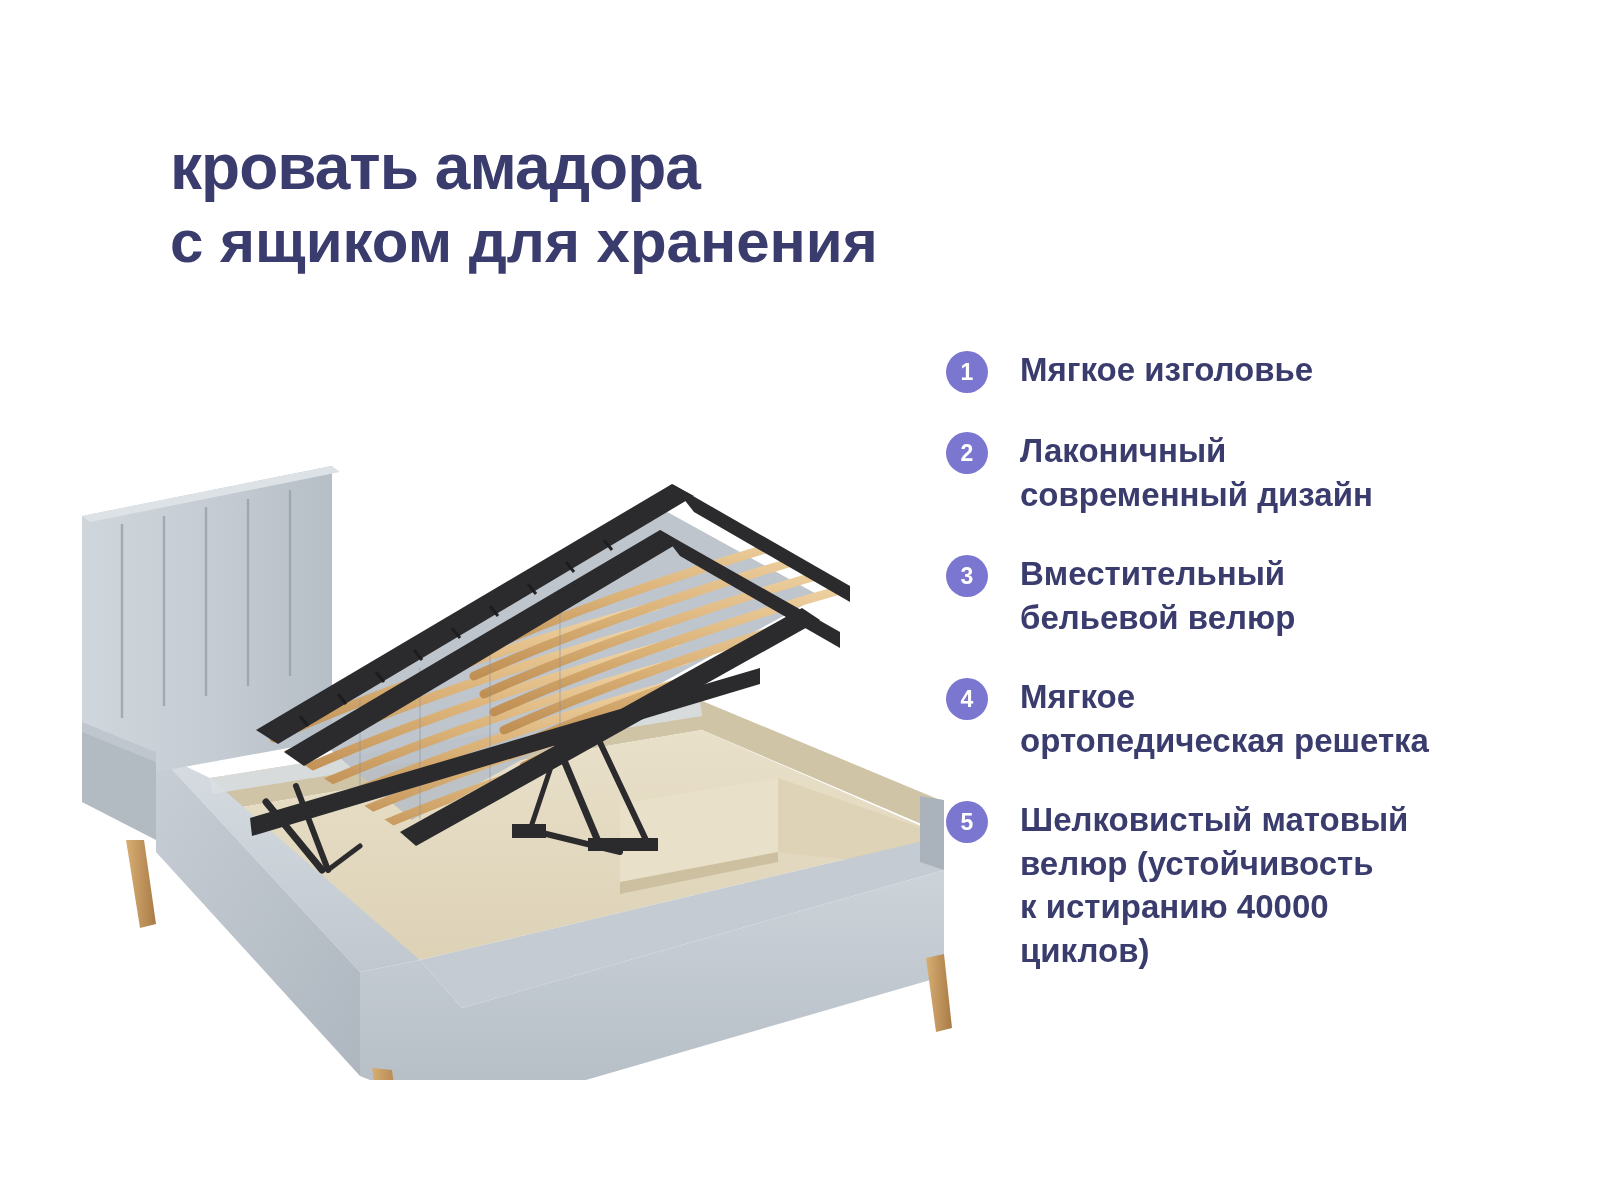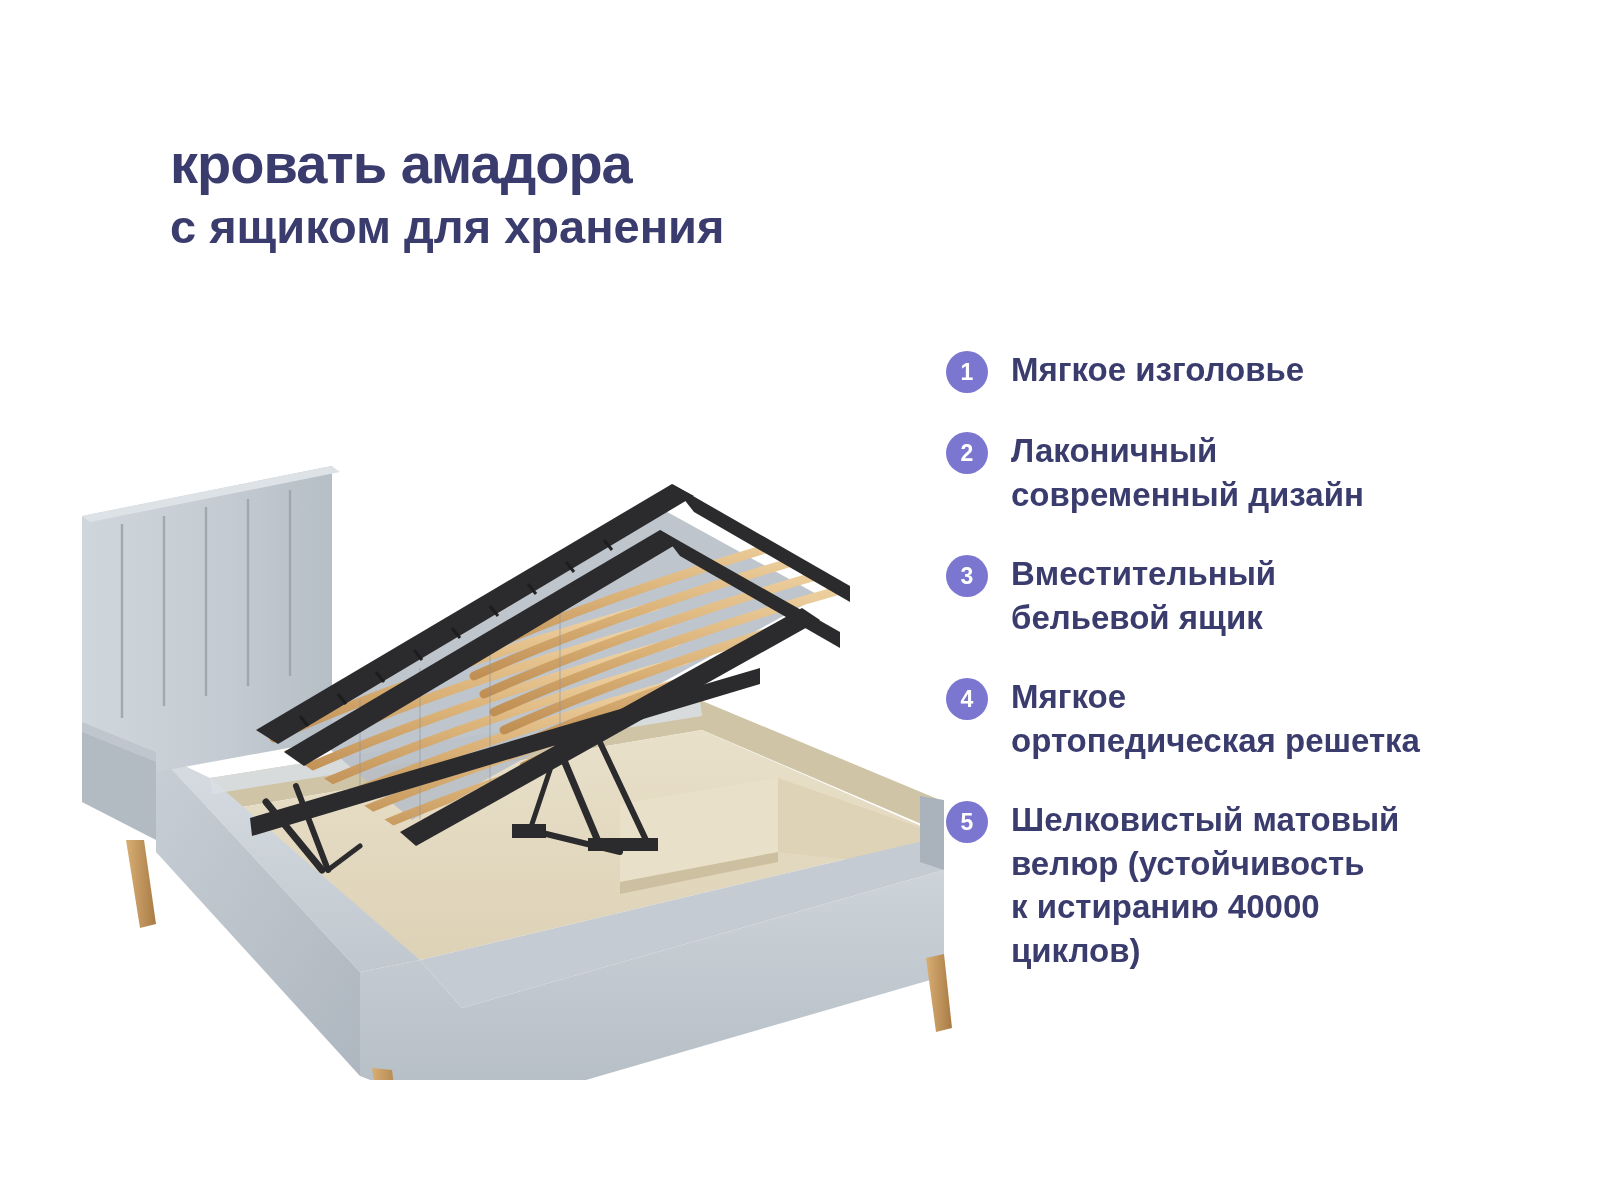--- a/index.html
+++ b/index.html
@@ -30,7 +30,7 @@
     width: 980px;
   }
   .title {
-    font-size: 56px;
+    font-size: 64px;
     font-weight: 700;
     letter-spacing: -1px;
     color: #3b3c6e;

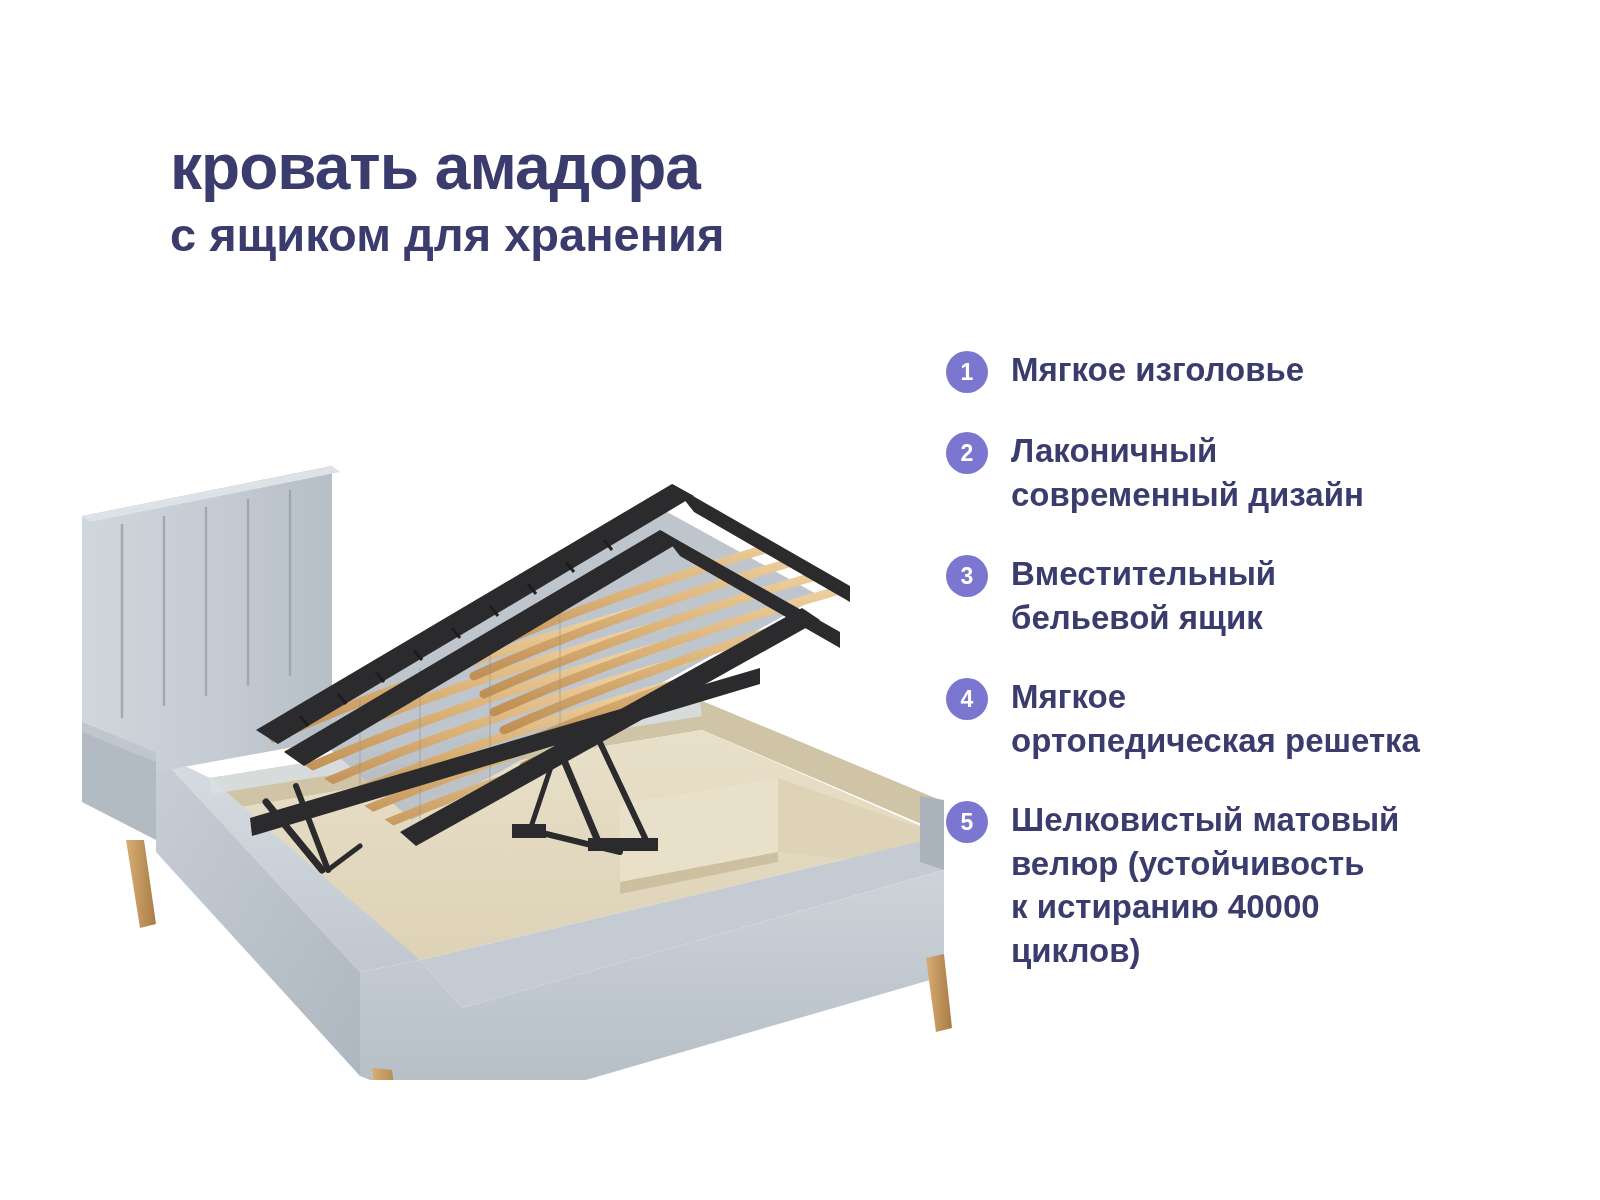--- a/index.html
+++ b/index.html
@@ -39,7 +39,7 @@
     white-space: nowrap;
   }
   .subtitle {
-    font-size: 47px;
+    font-size: 60px;
     font-weight: 700;
     color: #3b3c6e;
     line-height: 1.1;

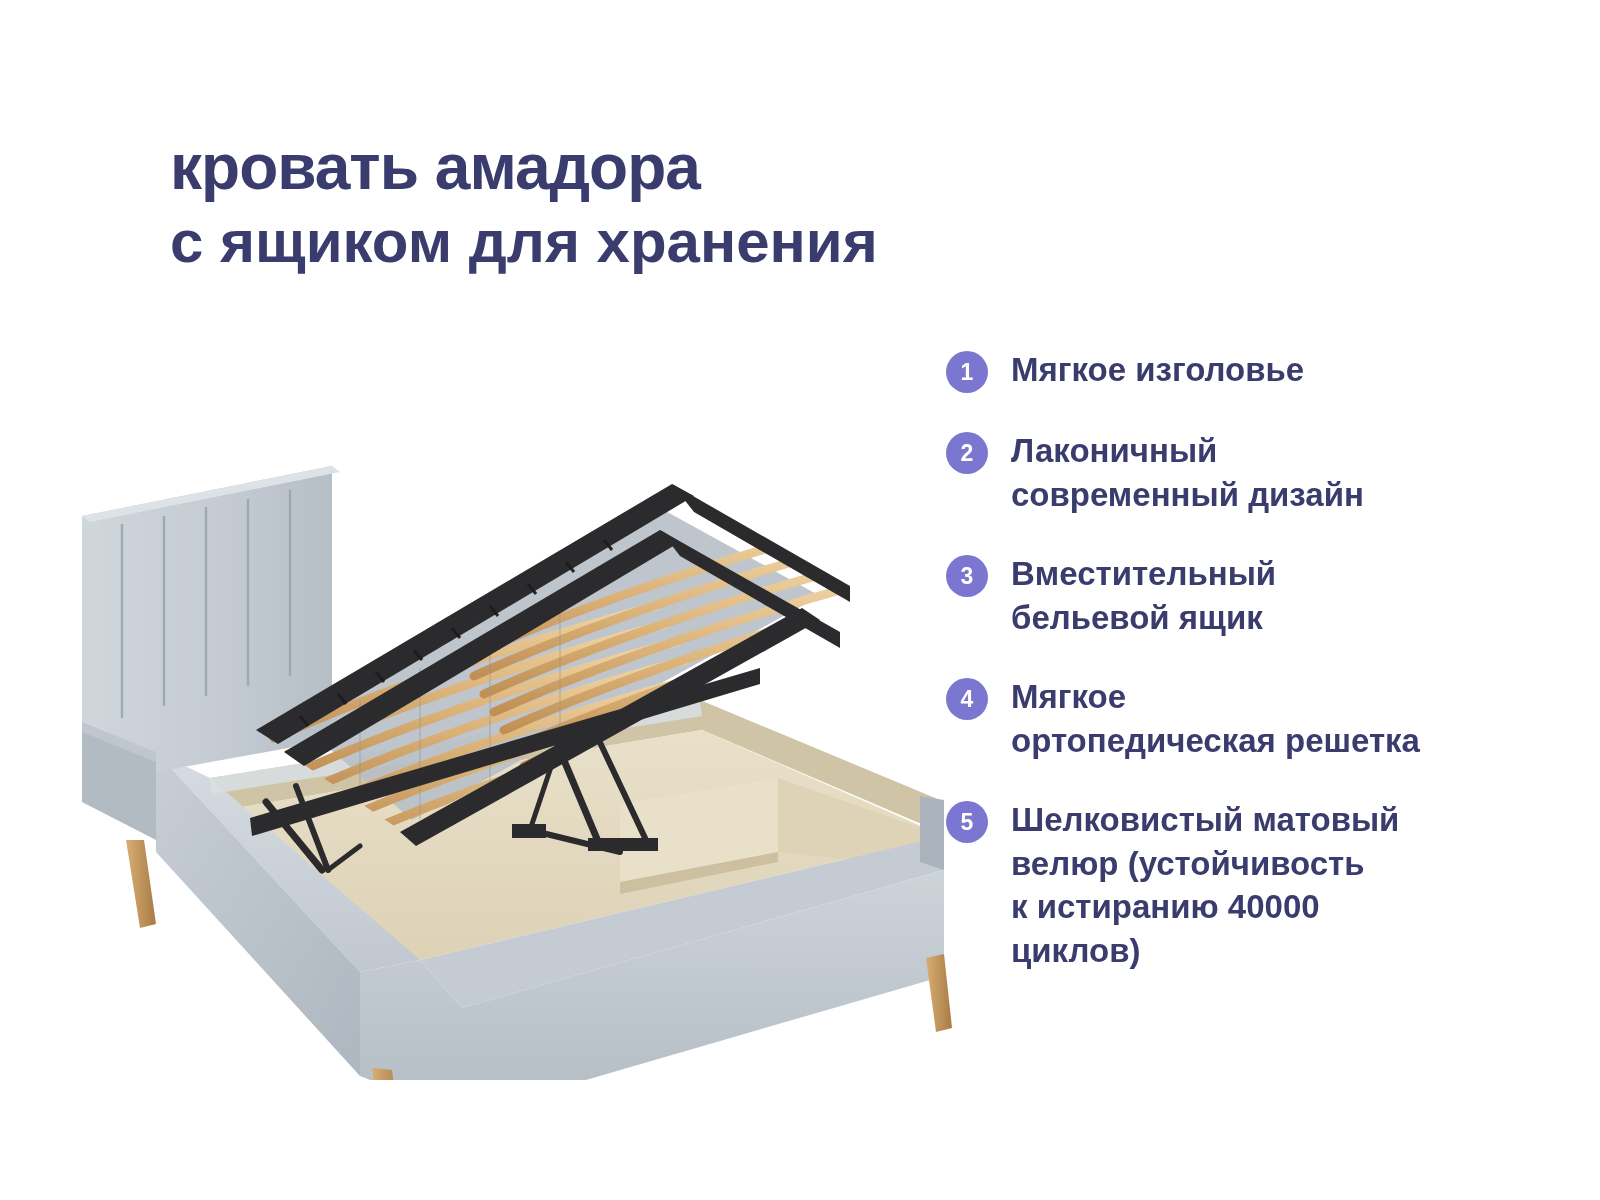--- a/index.html
+++ b/index.html
@@ -76,7 +76,7 @@
     box-shadow: 0 0 0 0 rgba(0,0,0,0);
   }
   .feature-text {
-    margin-left: 23px;
+    margin-left: 32px;
     font-size: 33px;
     font-weight: 700;
     color: #3b3c6e;

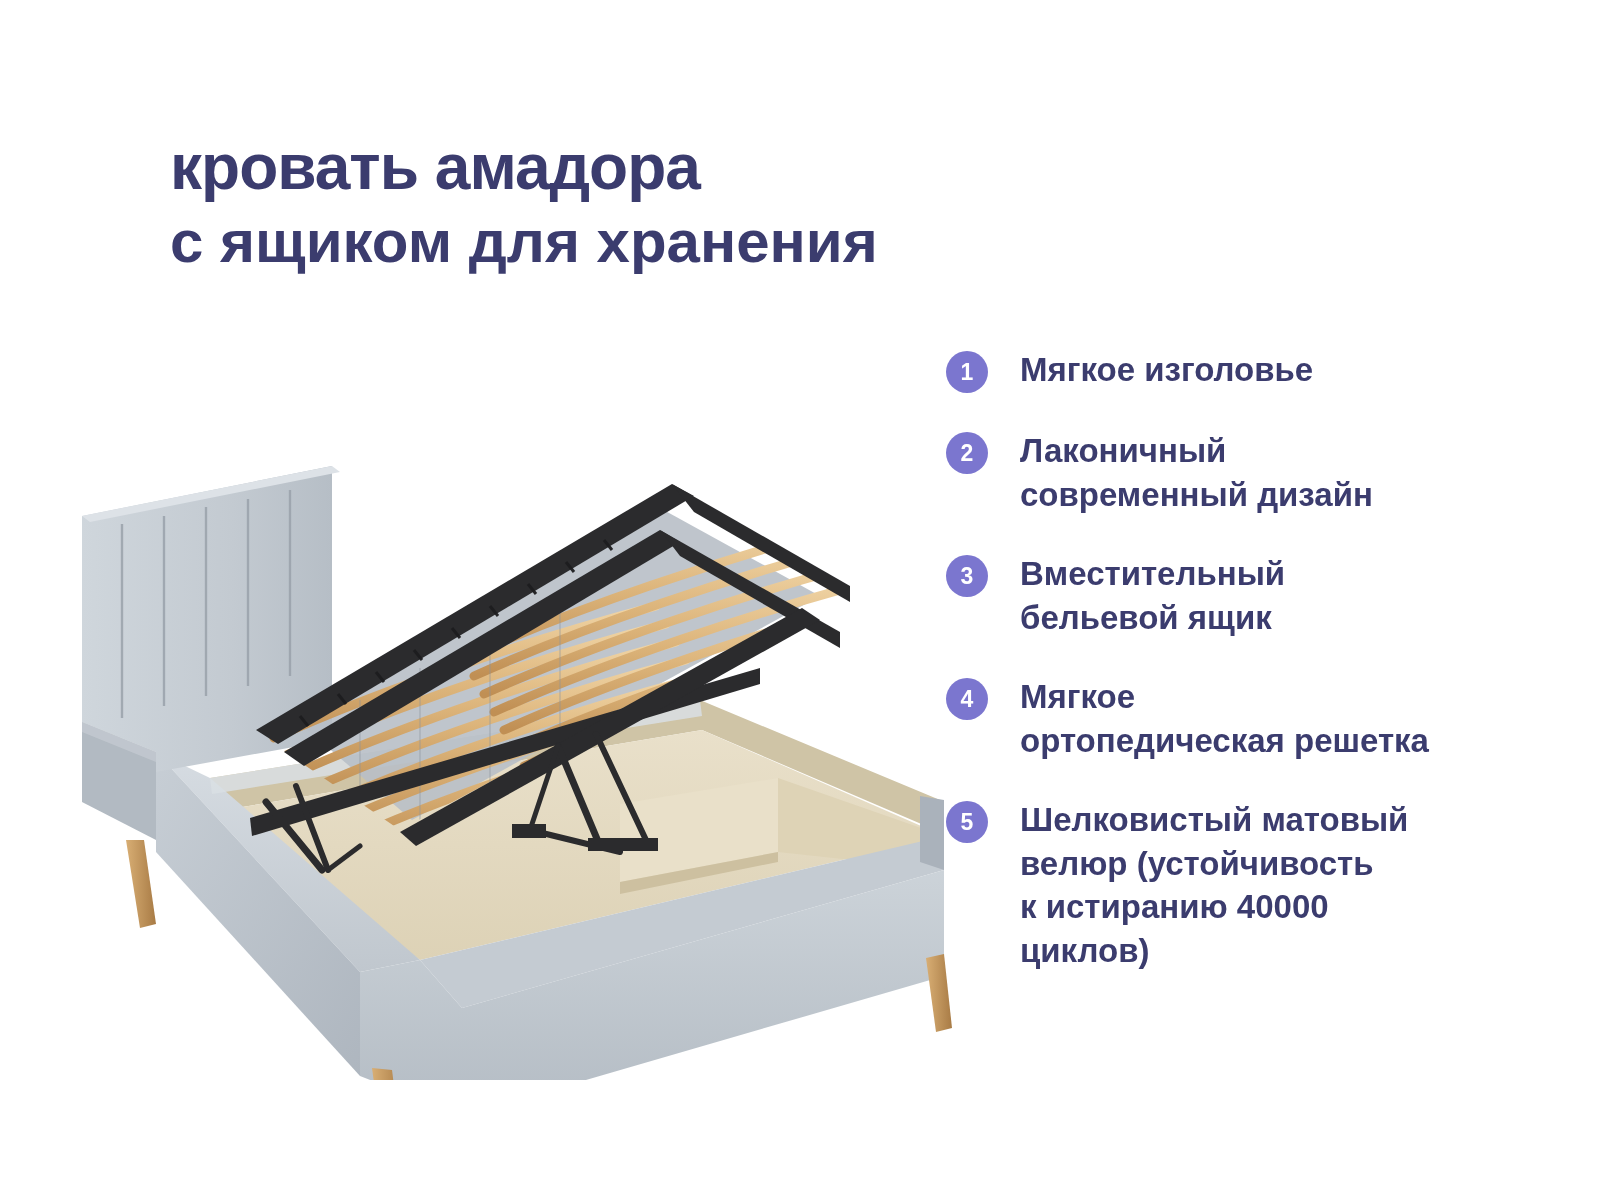--- a/index.html
+++ b/index.html
@@ -299,7 +299,7 @@
     <div class="feature">
       <div class="badge">3</div>
       <div class="feature-text">Вместительный
-бельевой ящик</div>
+бельевой велюр</div>
     </div>
 
     <div class="feature">

